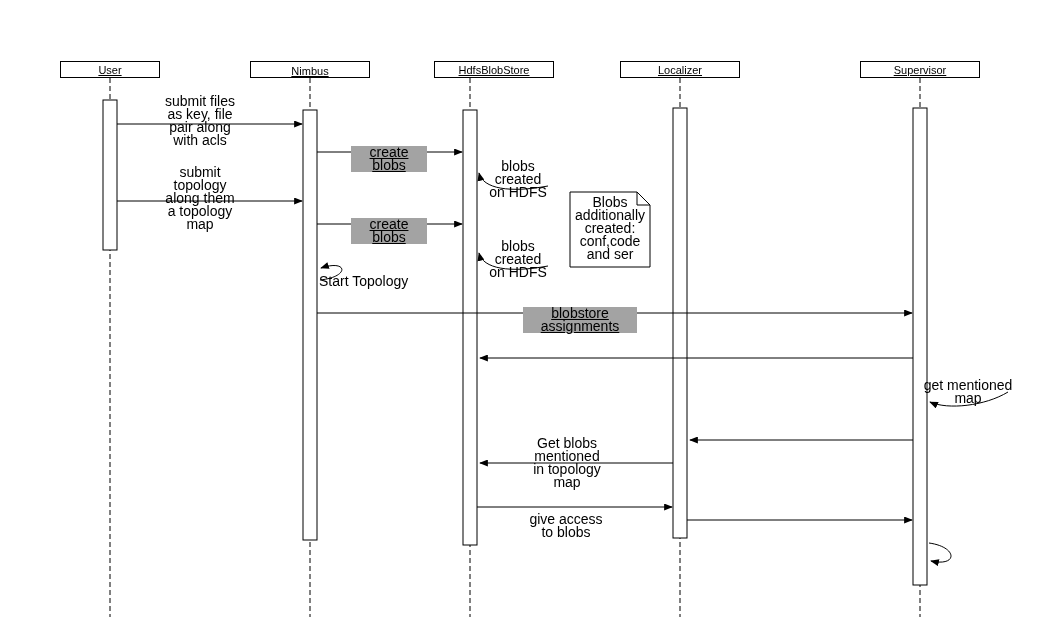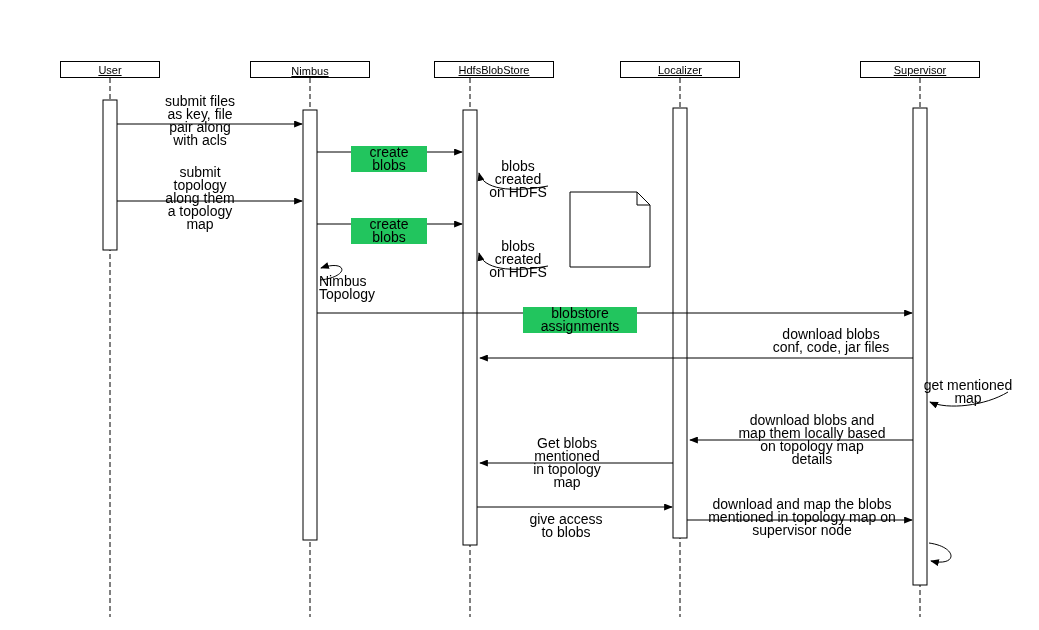--- a/index.html
+++ b/index.html
@@ -28,7 +28,7 @@
     text-align:center;
     white-space:pre-line;
   }
-  .lbl.onmsg{background:#22c55e;padding:0 2px;}
+  .lbl.onmsg{background:#a3a3a3;padding:0 2px;text-decoration:underline;}
   .lbl.left{text-align:left;}
 </style>
 </head>

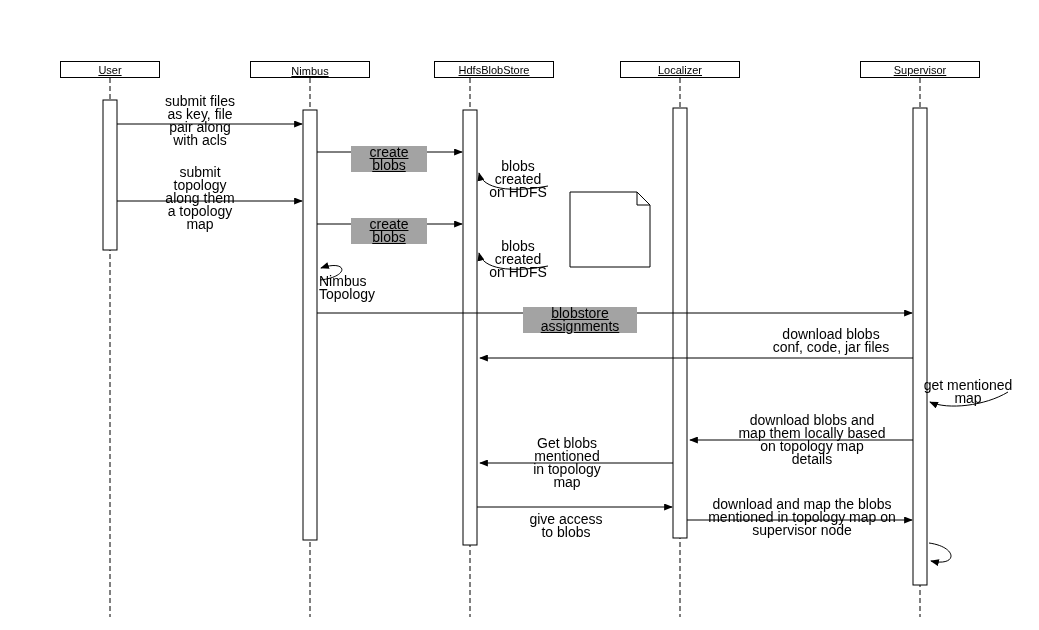--- a/index.html
+++ b/index.html
@@ -106,6 +106,11 @@
   <div class="lbl onmsg" style="left:351px;top:218px;width:72px;">create blobs</div>
   <div class="lbl" style="left:478px;top:240px;width:80px;">blobs created
 on HDFS</div>
+  <div class="lbl" style="left:571px;top:196px;width:78px;">Blobs
+additionally
+created:
+conf,code
+and ser</div>
   <div class="lbl left" style="left:319px;top:275px;width:90px;">Nimbus Topology</div>
   <div class="lbl onmsg" style="left:523px;top:307px;width:110px;">blobstore assignments</div>
   <div class="lbl" style="left:772px;top:328px;width:118px;">download blobs

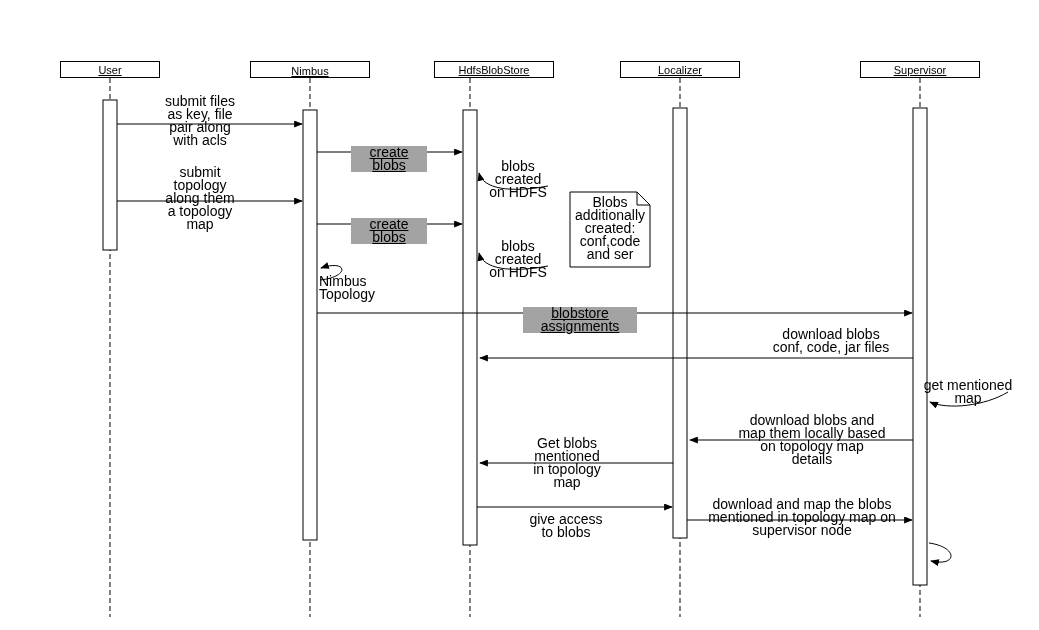--- a/index.html
+++ b/index.html
@@ -111,7 +111,7 @@
 created:
 conf,code
 and ser</div>
-  <div class="lbl left" style="left:319px;top:275px;width:90px;">Nimbus Topology</div>
+  <div class="lbl left" style="left:319px;top:275px;width:90px;">Start Topology</div>
   <div class="lbl onmsg" style="left:523px;top:307px;width:110px;">blobstore assignments</div>
   <div class="lbl" style="left:772px;top:328px;width:118px;">download blobs
 conf, code, jar files</div>

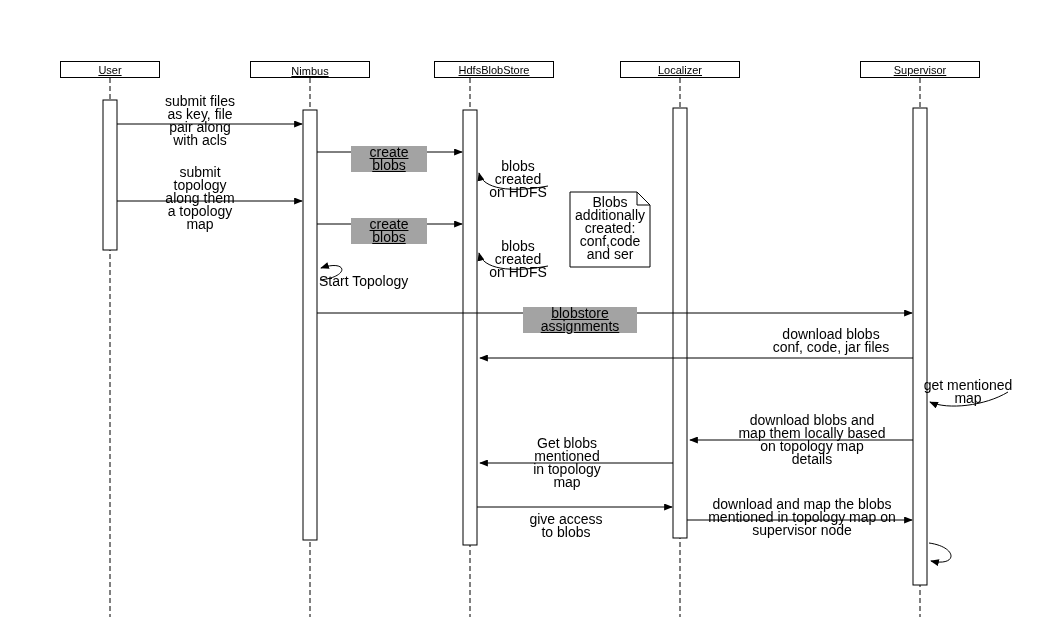--- a/index.html
+++ b/index.html
@@ -113,8 +113,6 @@
 and ser</div>
   <div class="lbl left" style="left:319px;top:275px;width:90px;">Start Topology</div>
   <div class="lbl onmsg" style="left:523px;top:307px;width:110px;">blobstore assignments</div>
-  <div class="lbl" style="left:772px;top:328px;width:118px;">download blobs
-conf, code, jar files</div>
   <div class="lbl" style="left:918px;top:379px;width:100px;">get mentioned map</div>
   <div class="lbl" style="left:738px;top:414px;width:148px;">download blobs and
 map them locally based

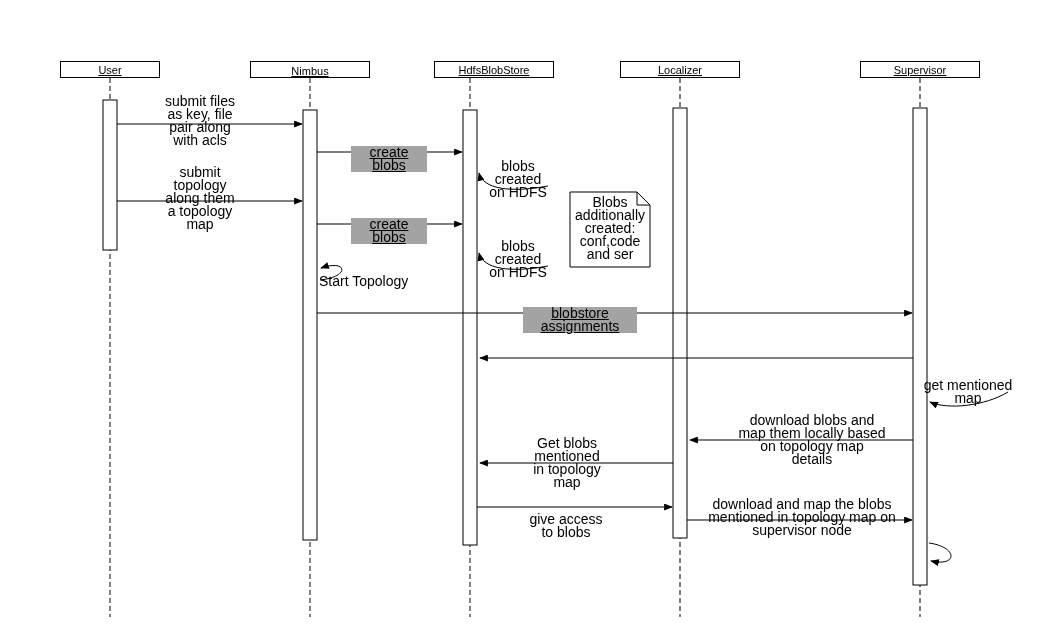--- a/index.html
+++ b/index.html
@@ -114,10 +114,6 @@
   <div class="lbl left" style="left:319px;top:275px;width:90px;">Start Topology</div>
   <div class="lbl onmsg" style="left:523px;top:307px;width:110px;">blobstore assignments</div>
   <div class="lbl" style="left:918px;top:379px;width:100px;">get mentioned map</div>
-  <div class="lbl" style="left:738px;top:414px;width:148px;">download blobs and
-map them locally based
-on topology map
-details</div>
   <div class="lbl" style="left:528px;top:437px;width:78px;">Get blobs
 mentioned
 in topology

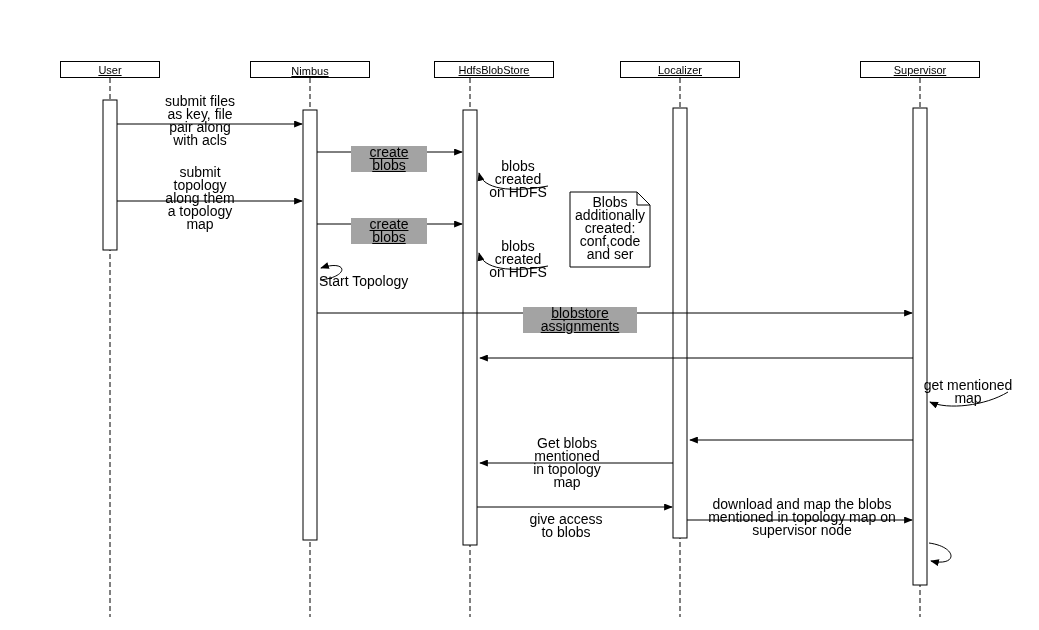--- a/index.html
+++ b/index.html
@@ -120,9 +120,6 @@
 map</div>
   <div class="lbl" style="left:527px;top:513px;width:78px;">give access
 to blobs</div>
-  <div class="lbl" style="left:695px;top:498px;width:214px;">download and map the blobs
-mentioned in topology map on
-supervisor node</div>
 
 </div>
 

